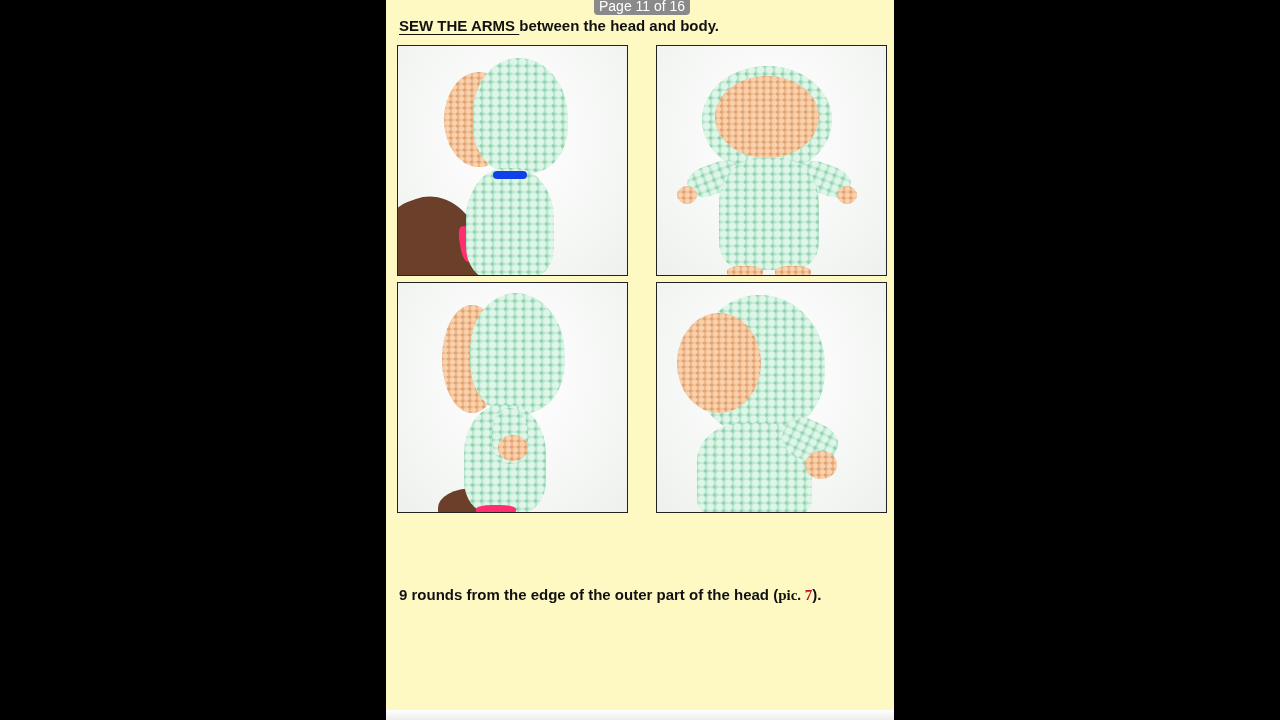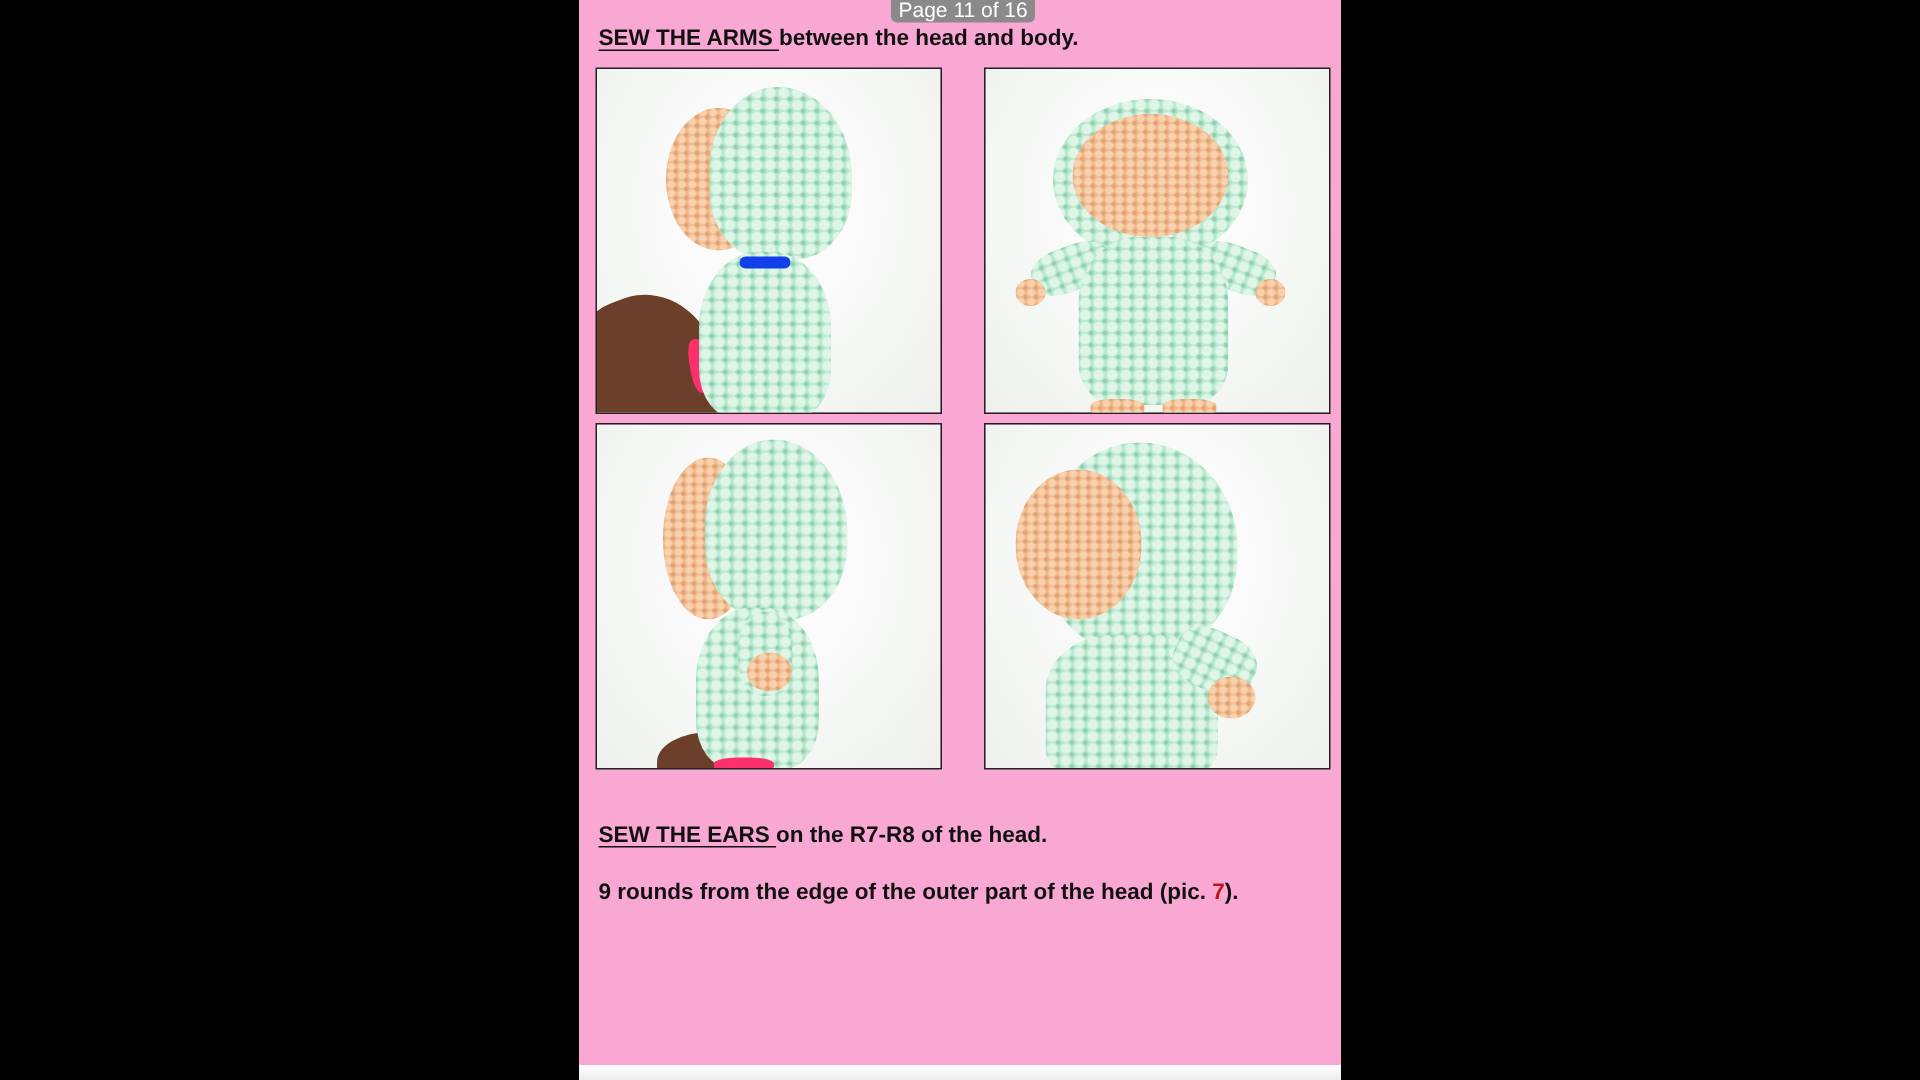--- a/index.html
+++ b/index.html
@@ -8,7 +8,7 @@
 
     .page {
       position: absolute; left: 386px; top: 0; width: 508px; height: 720px;
-      background: #f9a8d4;
+      background: #fef9c3;
       overflow: hidden;
     }
     .page-bottom-shade {

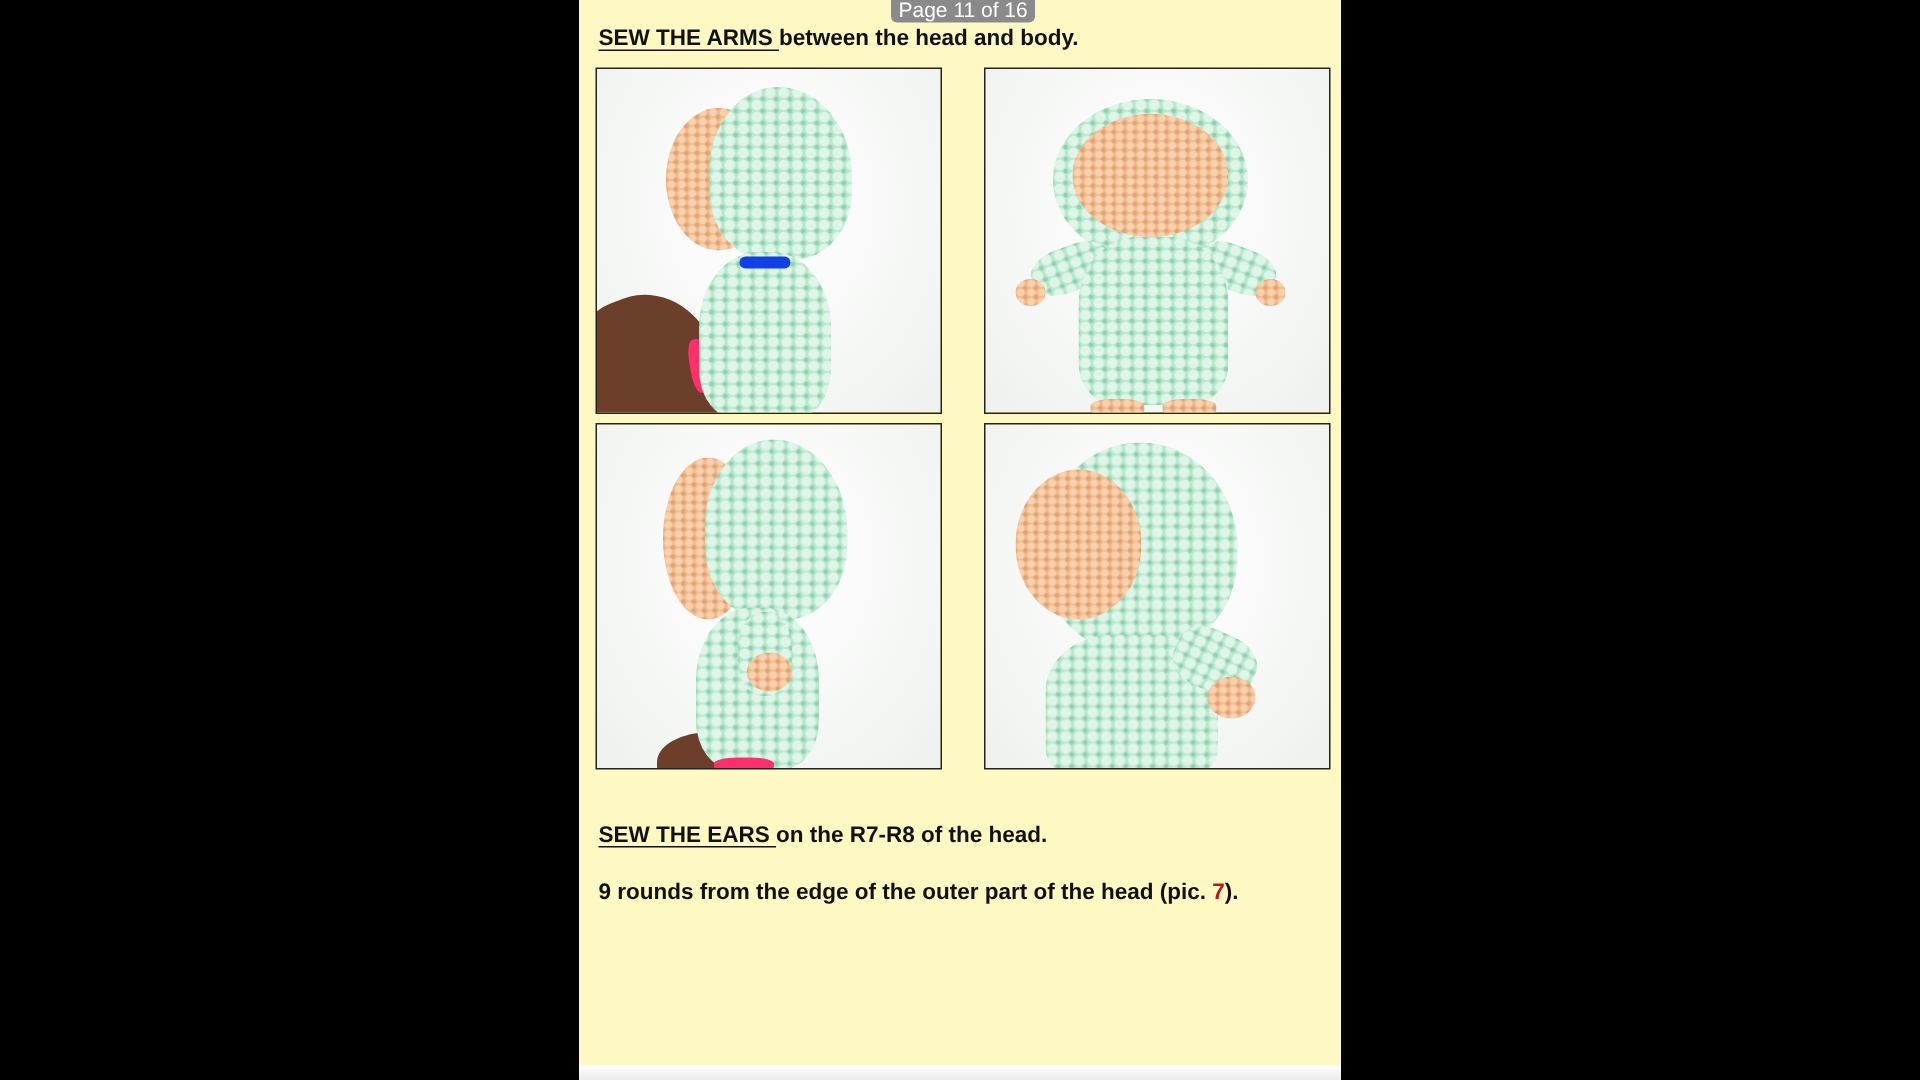--- a/index.html
+++ b/index.html
@@ -124,9 +124,6 @@
     <div class="shape peach" style="left:148px; top:168px; width:32px; height:28px; border-radius:50%;"></div>
   </div>
 
-  <div class="heading" style="top:548px;">
-    <span class="u">SEW THE EARS </span><span>on the R7-R8 of the head.</span>
-  </div>
 
   <div class="para" style="top:585px;">
     <span>9 rounds from the edge of the outer part of the head (</span><span class="pic-ref"><span>pic. </span><span class="num">7</span></span><span>).</span>

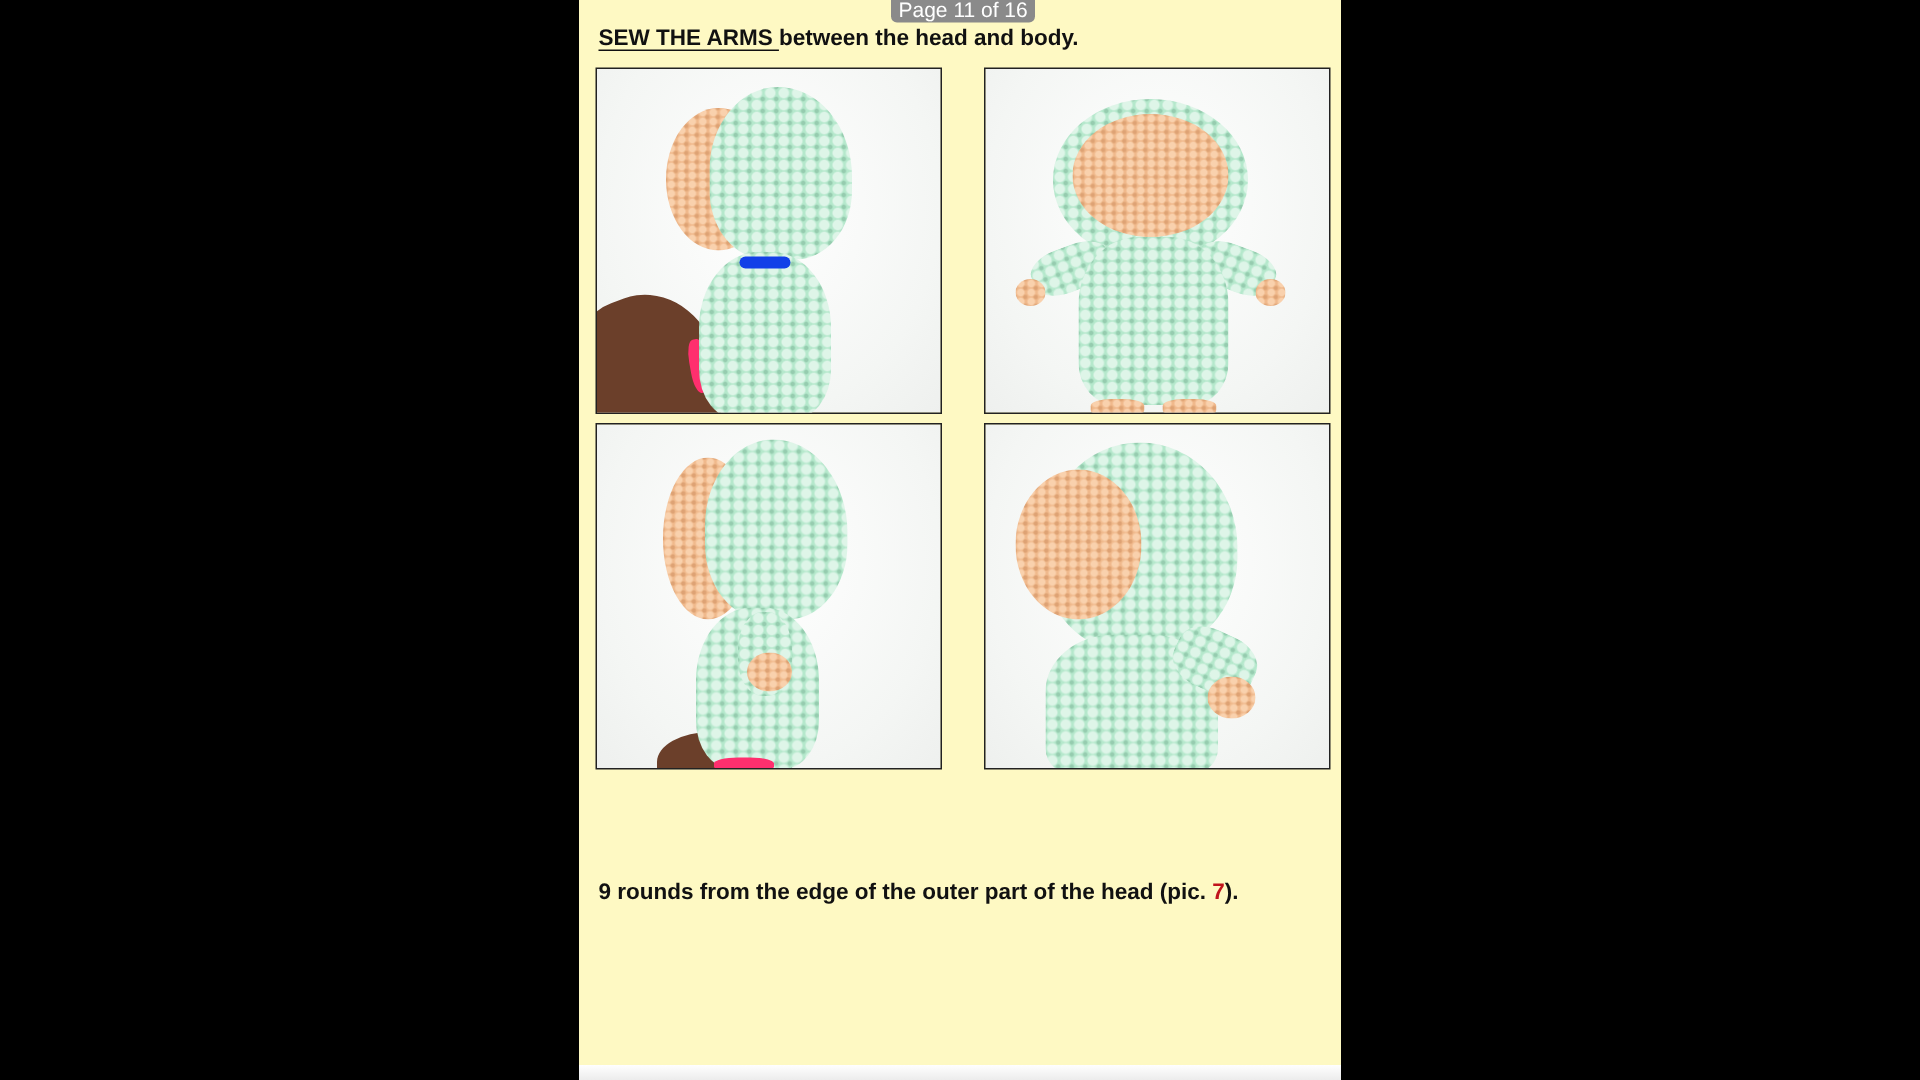--- a/index.html
+++ b/index.html
@@ -35,7 +35,7 @@
       position: absolute; left: 13px; font-size: 15px; font-weight: bold; color: #111;
       line-height: 19px; width: 470px;
     }
-    .pic-ref { font-family: Liberation Sans, sans-serif; font-size: 15px; font-weight: bold; }
+    .pic-ref { font-family: Liberation Serif, serif; font-size: 15px; font-weight: bold; }
     .pic-ref .num { color: #c0141c; }
 
     .photo {

